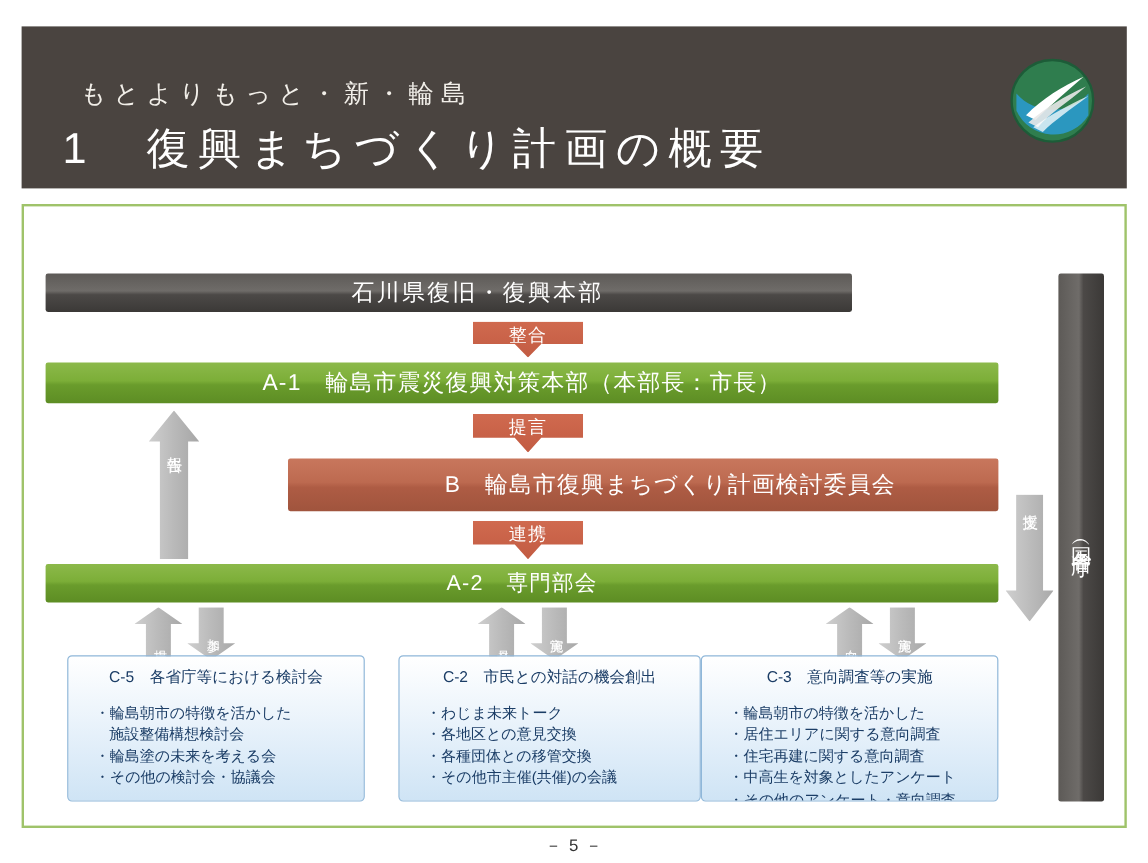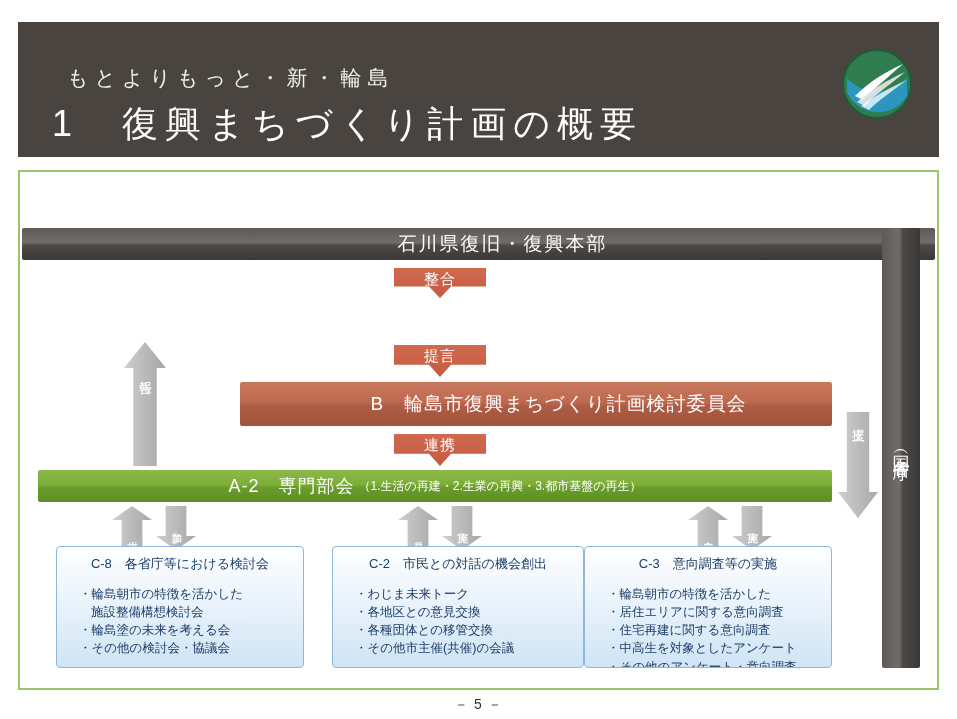--- a/index.html
+++ b/index.html
@@ -97,7 +97,7 @@
     background: linear-gradient(to bottom, #c8775d 0%, #bd6a50 45%, #ae5c44 55%, #a0543d 100%);
   }
   #bar-prefecture {
-    left: 22px; top: 228px; width: 913px; height: 32px;
+    left: 38px; top: 228px; width: 672px; height: 32px;
     font-size: 19px; letter-spacing: 2px; padding-left: 48px;
   }
   #bar-a1 {

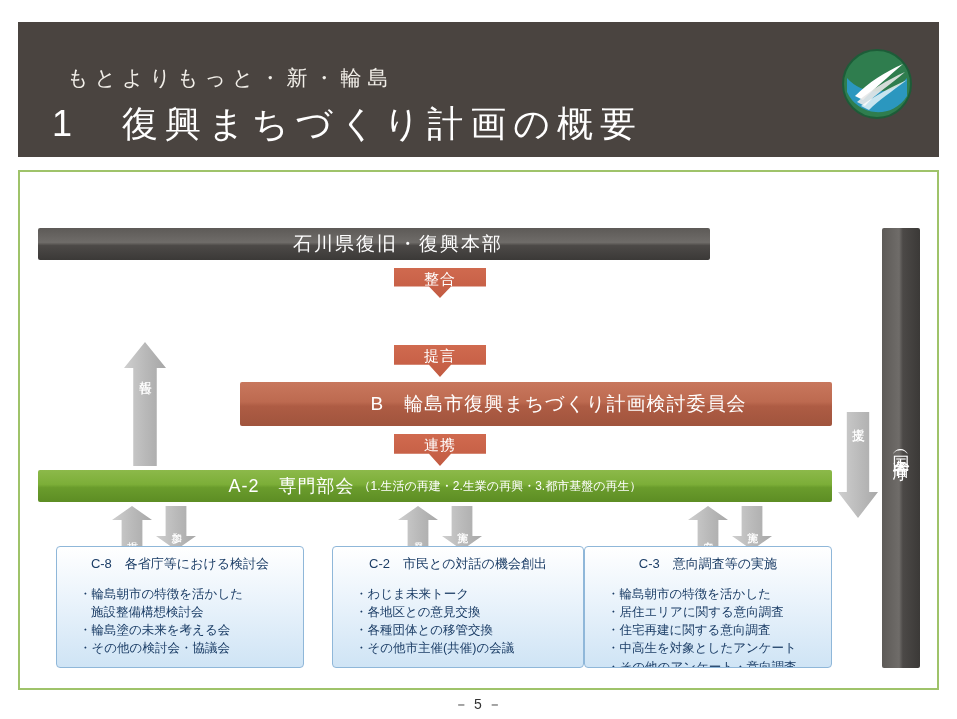--- a/index.html
+++ b/index.html
@@ -303,6 +303,7 @@
 
   <div class="arrow-banner" id="arrow-seigo">整合</div>
 
+  <div class="bar bar-green" id="bar-a1">A-1　輪島市震災復興対策本部（本部長：市長）</div>
 
   <div class="arrow-banner" id="arrow-teigen">提言</div>
 

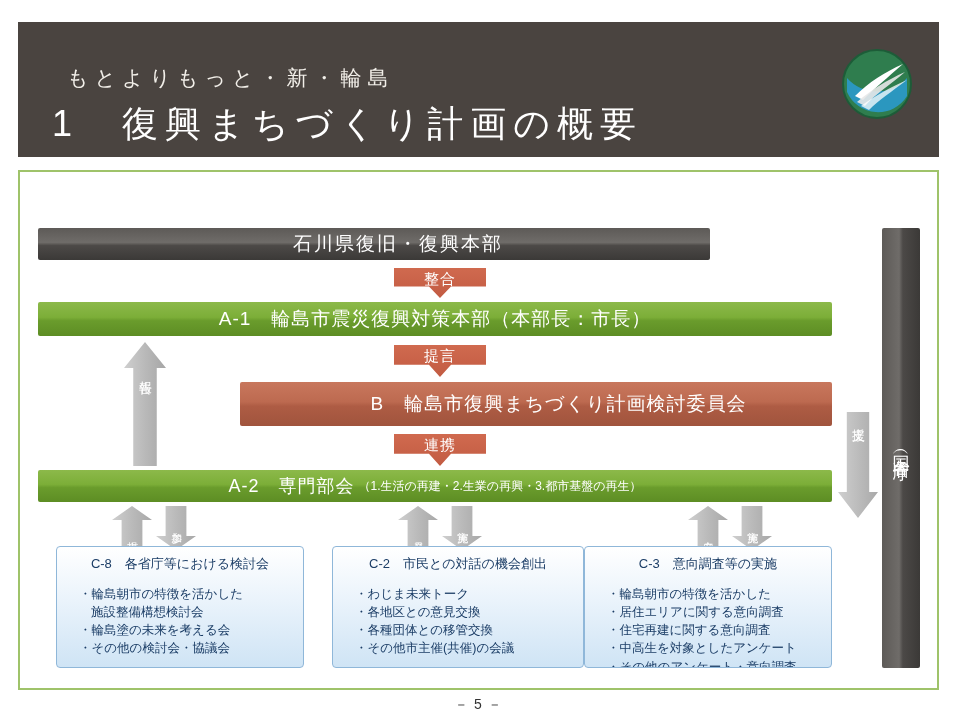--- a/index.html
+++ b/index.html
@@ -313,7 +313,6 @@
 
   <div class="bar bar-green" id="bar-a2">
     <span>A-2　専門部会</span>
-    <span class="bar-a2-sub">（1.生活の再建・2.生業の再興・3.都市基盤の再生）</span>
   </div>
 
   <div id="arrow-houkoku">

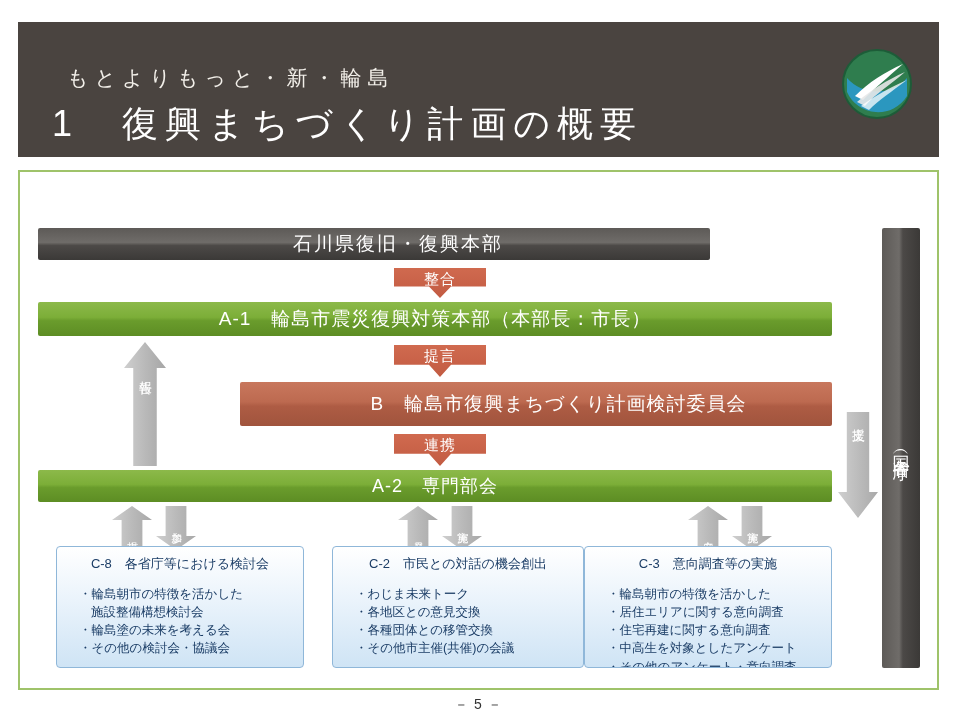--- a/index.html
+++ b/index.html
@@ -355,7 +355,7 @@
   </div>
 
   <div class="cbox" id="cbox-1">
-    <div class="cbox-title">C-8　各省庁等における検討会</div>
+    <div class="cbox-title">C-5　各省庁等における検討会</div>
     <ul class="cbox-list">
       <li>・輪島朝市の特徴を活かした</li>
       <li class="indent">施設整備構想検討会</li>

